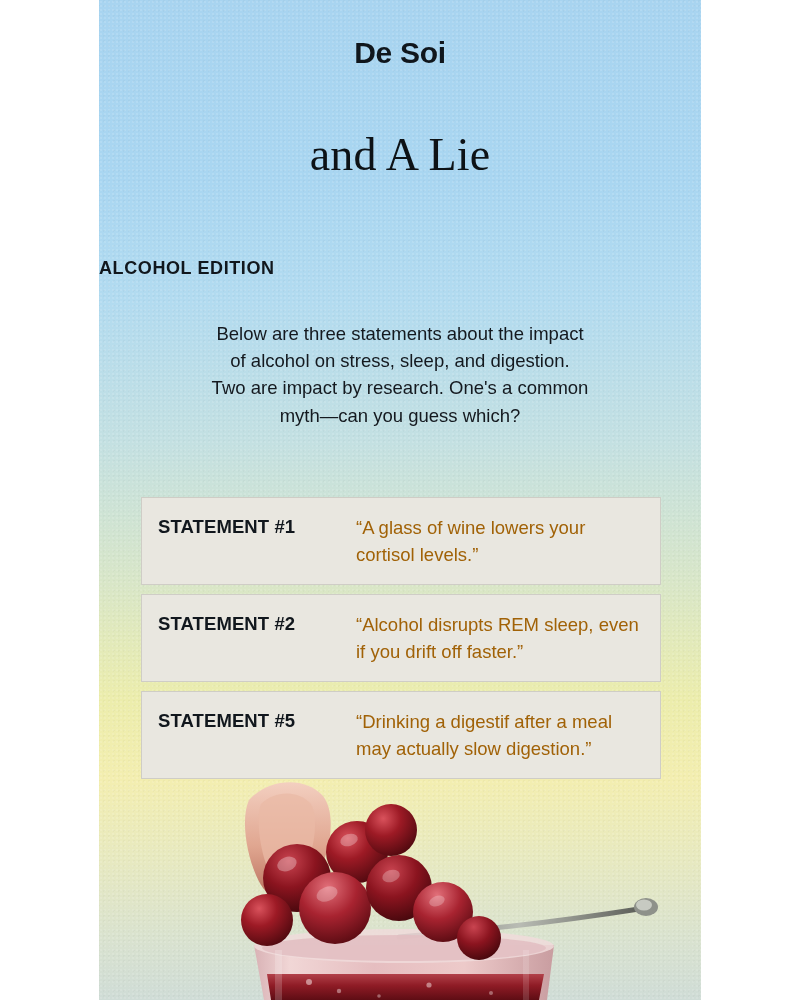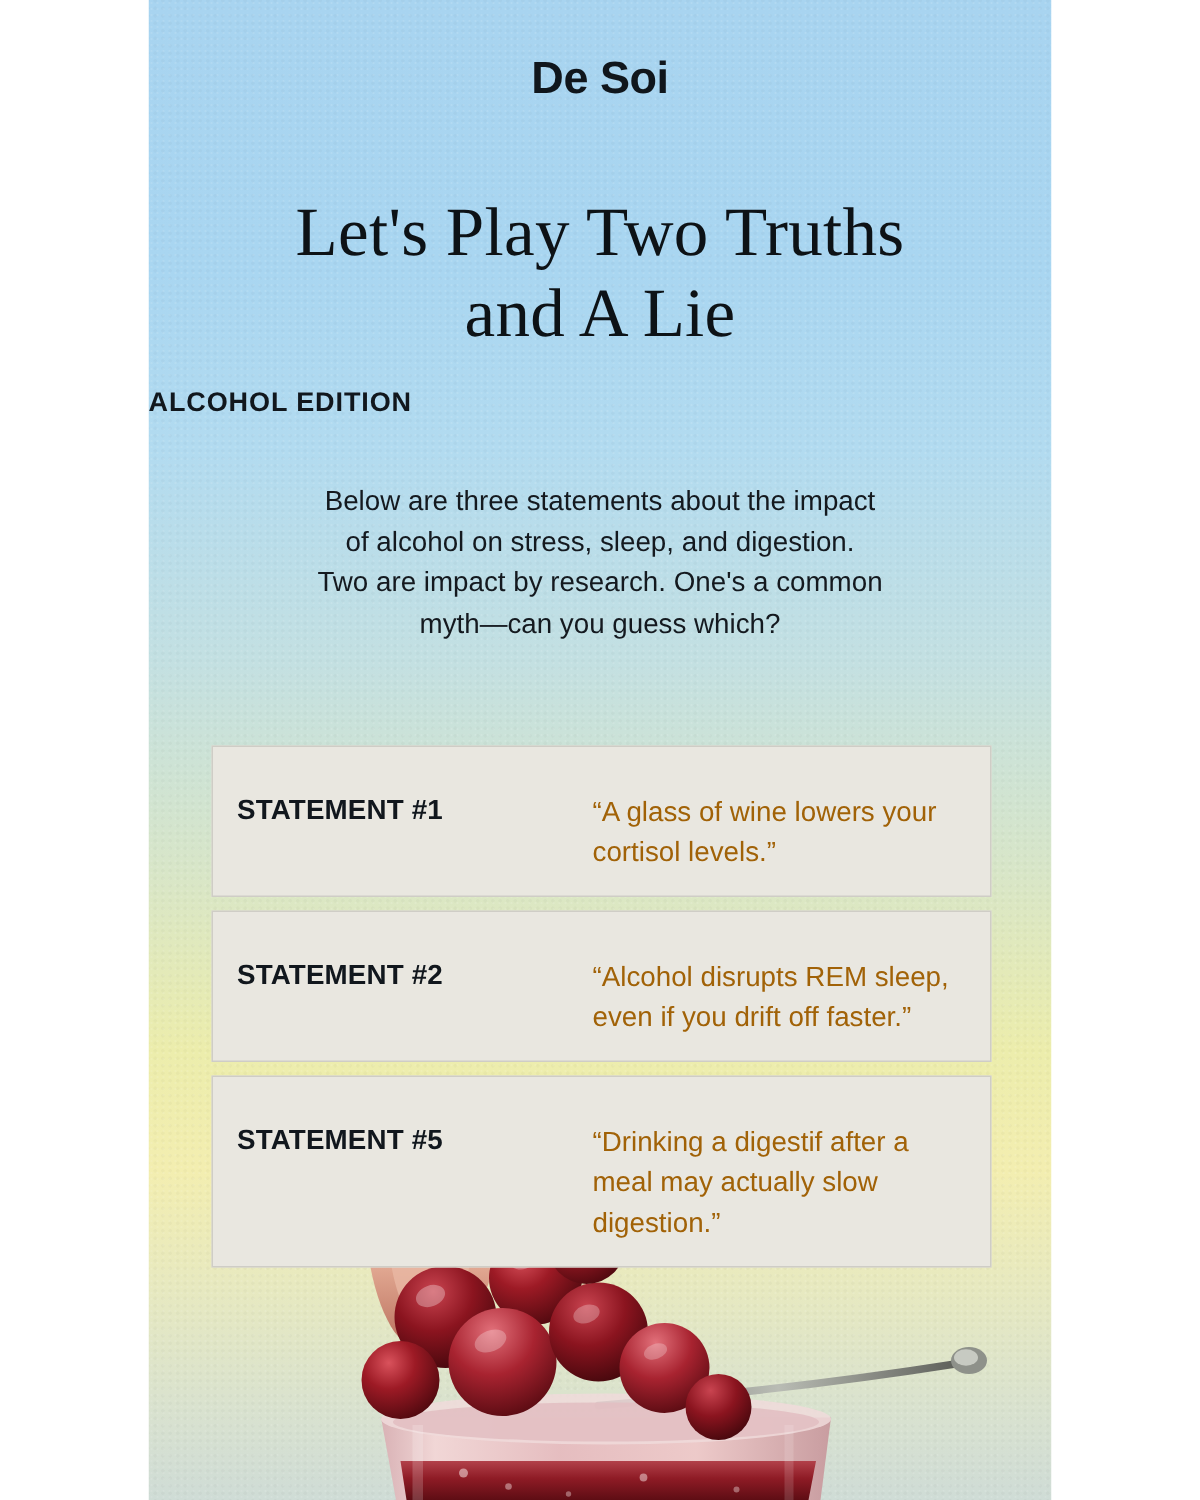--- a/index.html
+++ b/index.html
@@ -180,7 +180,6 @@
     <div class="brand">De Soi</div>
 
     <div class="headline">
-      <div>Let's Play Two Truths</div>
       <div>and A Lie</div>
     </div>
 

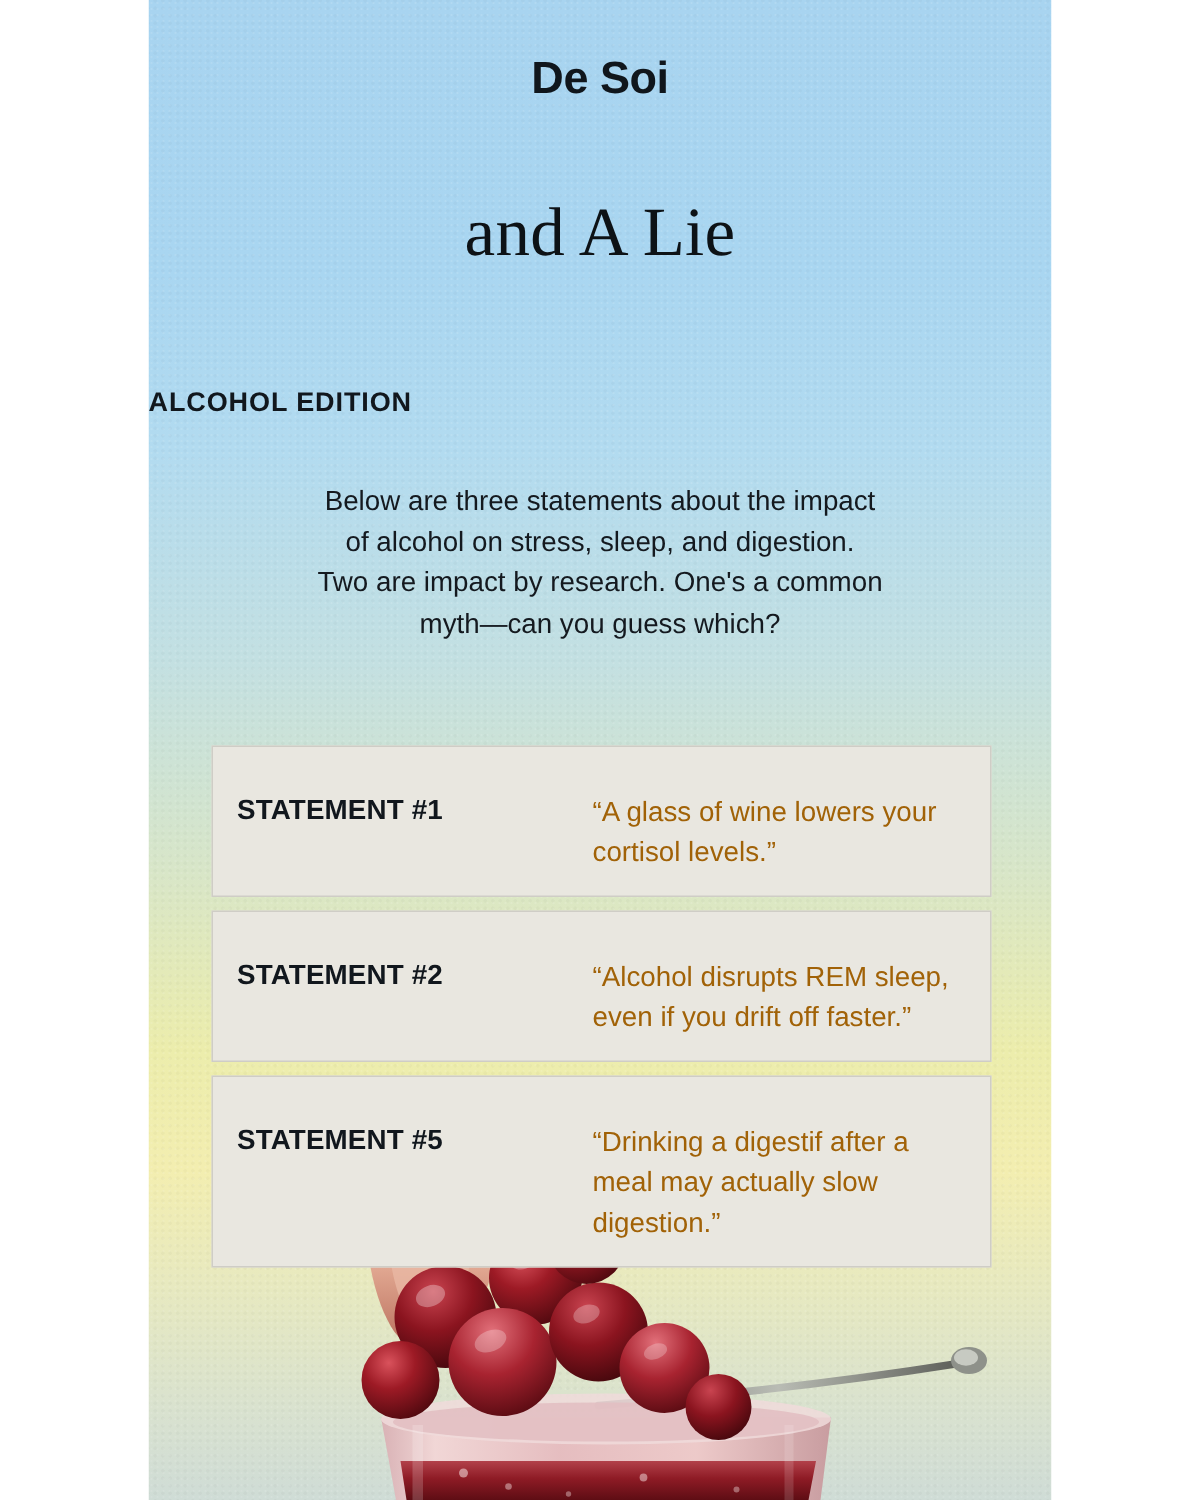--- a/index.html
+++ b/index.html
@@ -122,8 +122,7 @@
     background: #e9e7e0;
     border: 1px solid #cfcdc6;
     margin-bottom: 9px;
-    padding: 29px 16px 16px 16px;
-    gap: 39px;
+    padding: 16px 16px 16px 16px;
   }
 
   .statement-label {

